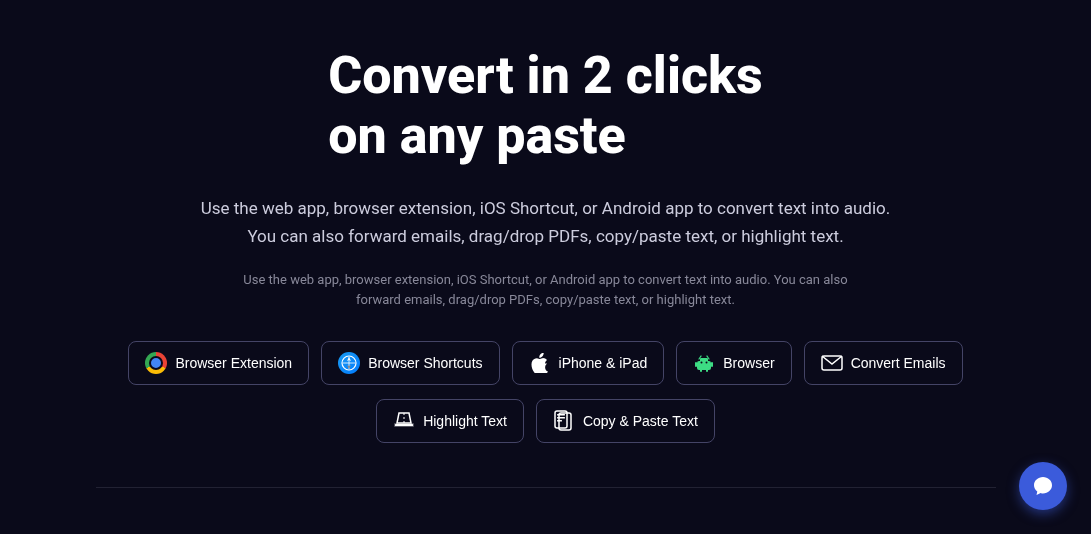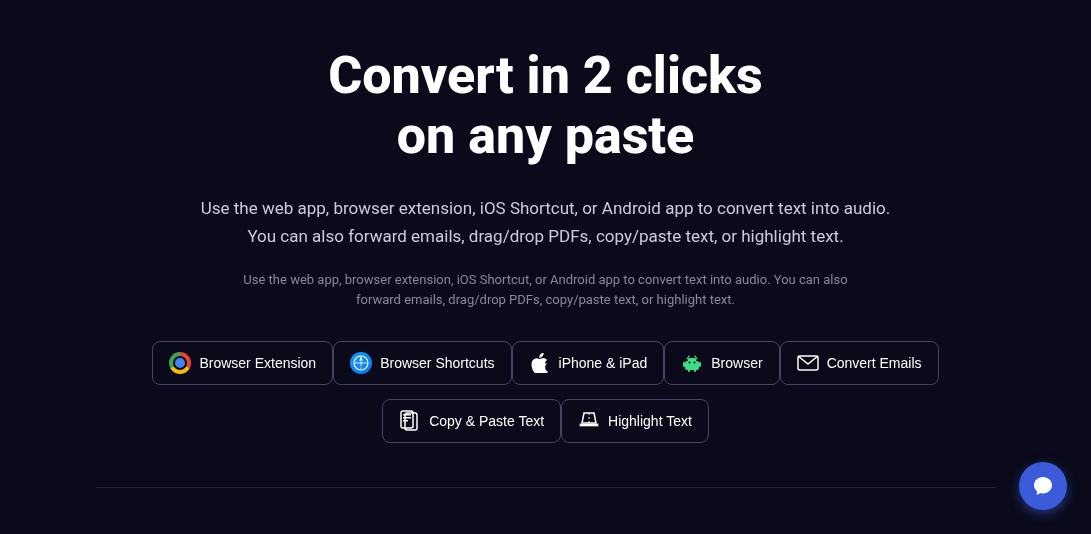--- a/index.html
+++ b/index.html
@@ -25,7 +25,6 @@
     .main-title {
       font-size: 52px;
       font-weight: 800;
-      text-align: center;
       line-height: 1.15;
       margin-bottom: 30px;
       color: #ffffff;

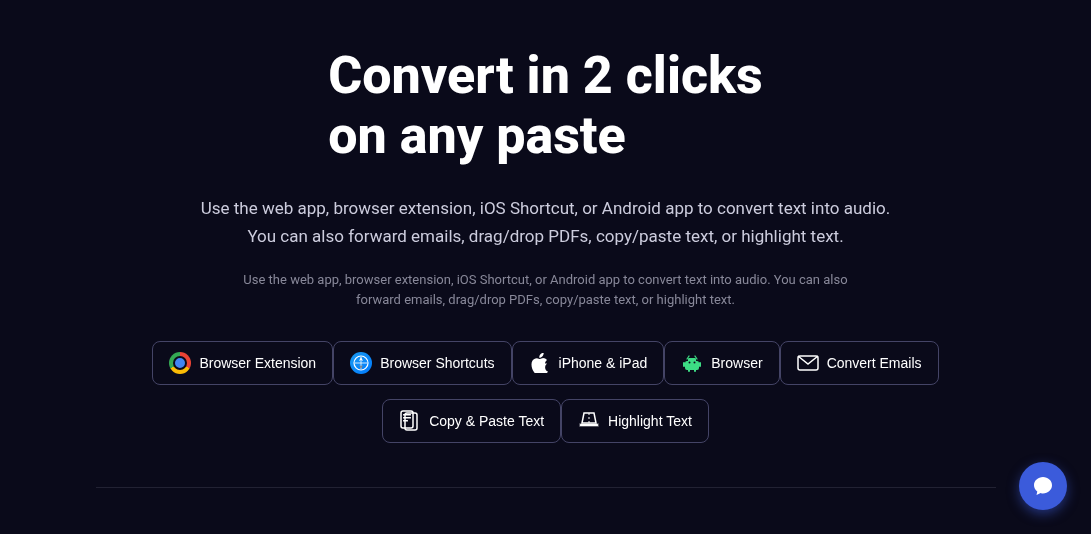--- a/index.html
+++ b/index.html
@@ -51,6 +51,7 @@
     .buttons-row {
       display: flex;
       flex-wrap: nowrap;
+      gap: 12px;
       justify-content: center;
       margin-bottom: 14px;
     }

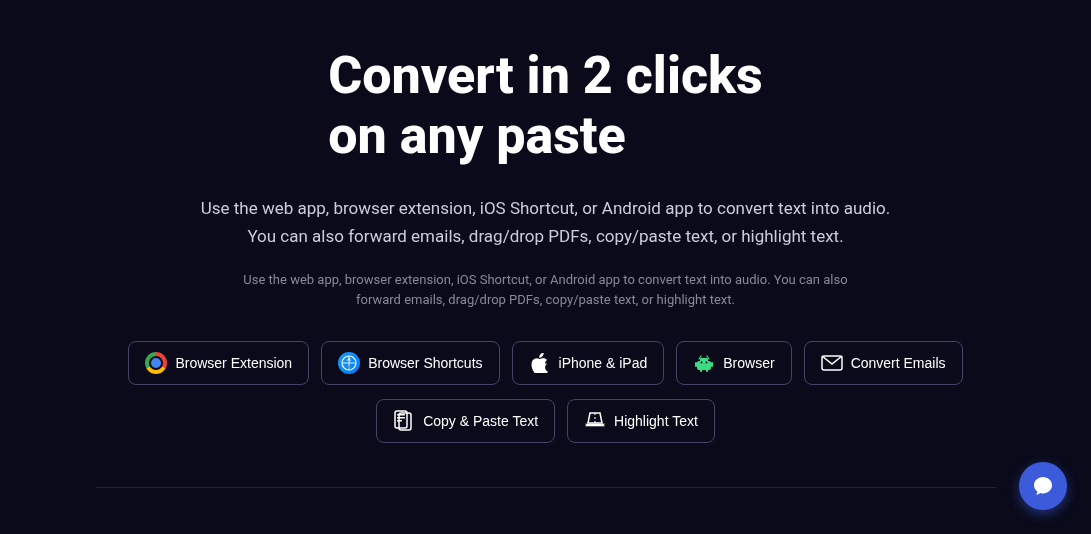--- a/index.html
+++ b/index.html
@@ -275,6 +275,18 @@
 
 
   <button class="btn">
+    <span class="icon-highlight">
+      <svg width="22" height="20" viewBox="0 0 22 20" fill="none">
+        <rect x="1" y="12" width="20" height="4" rx="1" fill="white" opacity="0.3"></rect>
+        <rect x="2" y="13" width="18" height="2" rx="0.5" fill="white"></rect>
+        <path d="M6 2 L16 2 L18 12 L4 12 Z" stroke="white" stroke-width="1.5" fill="none"></path>
+        <line x1="11" y1="2" x2="11" y2="12" stroke="white" stroke-width="1" stroke-dasharray="2,2"></line>
+      </svg>
+    </span>
+    <span class="btn-label">Highlight Text</span>
+  </button>
+
+  <button class="btn">
     <span class="icon-paste">
       <svg width="20" height="22" viewBox="0 0 20 22" fill="none">
         <rect x="5" y="3" width="12" height="17" rx="2" stroke="white" stroke-width="1.5" fill="none"></rect>
@@ -287,18 +299,6 @@
     <span class="btn-label">Copy &amp; Paste Text</span>
   </button>
 
-  <button class="btn">
-    <span class="icon-highlight">
-      <svg width="22" height="20" viewBox="0 0 22 20" fill="none">
-        <rect x="1" y="12" width="20" height="4" rx="1" fill="white" opacity="0.3"></rect>
-        <rect x="2" y="13" width="18" height="2" rx="0.5" fill="white"></rect>
-        <path d="M6 2 L16 2 L18 12 L4 12 Z" stroke="white" stroke-width="1.5" fill="none"></path>
-        <line x1="11" y1="2" x2="11" y2="12" stroke="white" stroke-width="1" stroke-dasharray="2,2"></line>
-      </svg>
-    </span>
-    <span class="btn-label">Highlight Text</span>
-  </button>
-
 
 </div>
 

